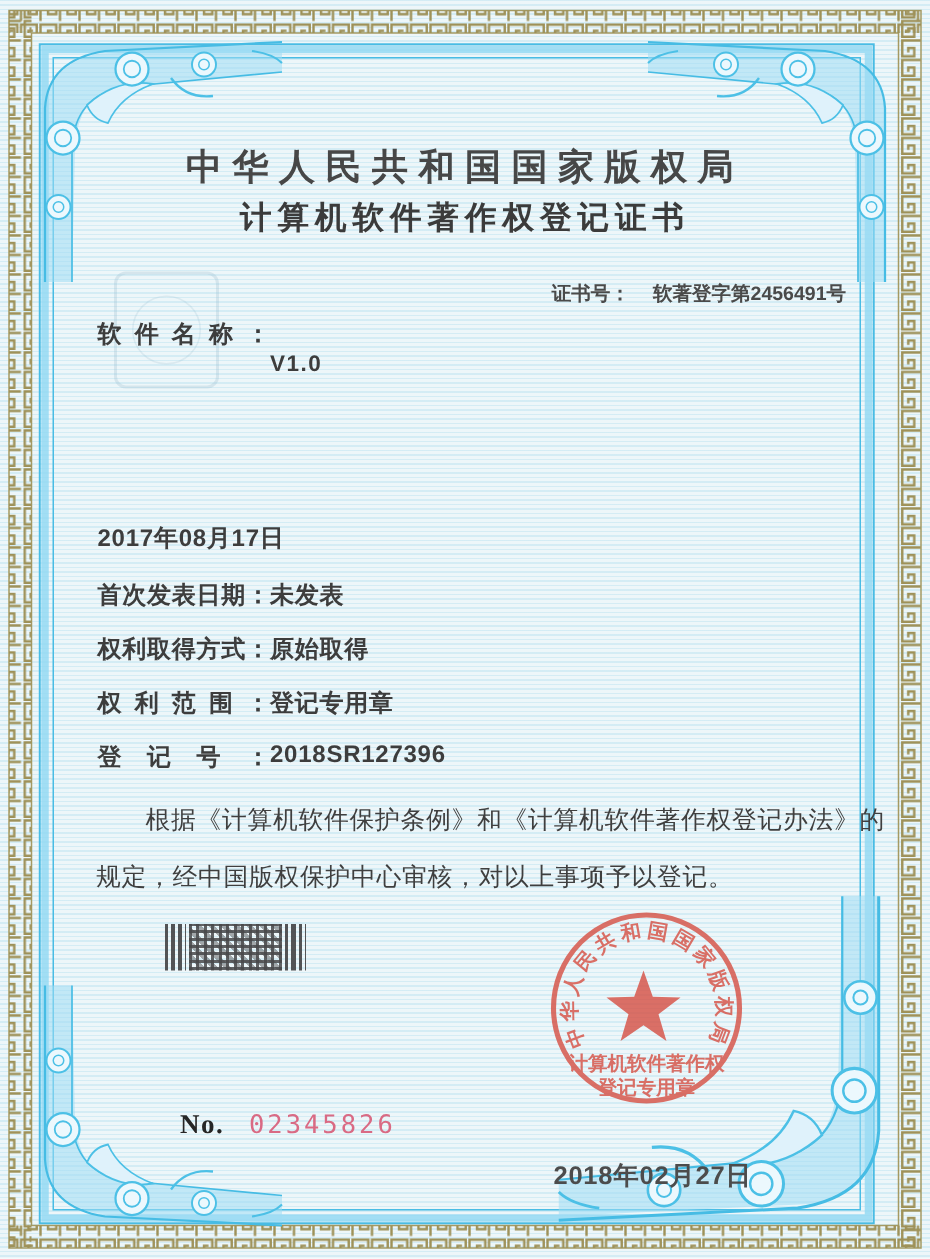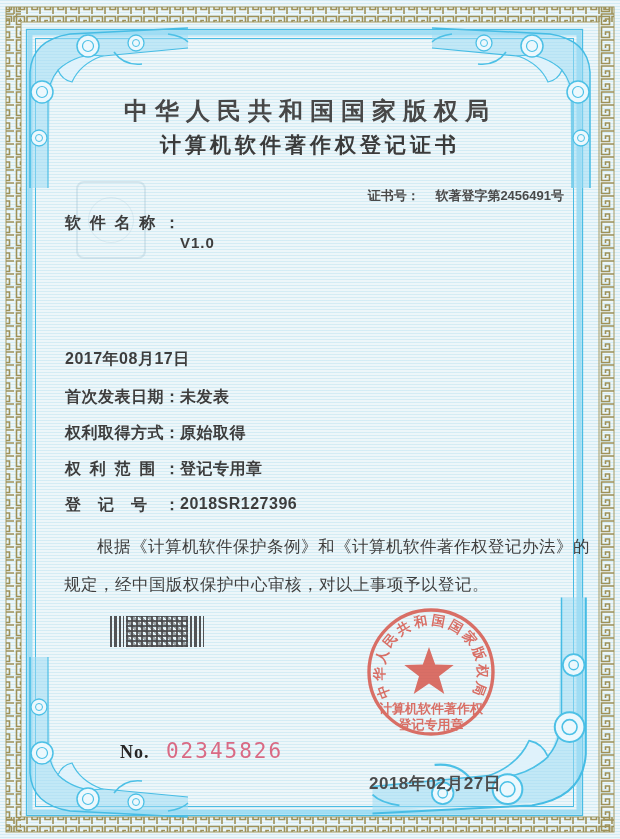--- a/index.html
+++ b/index.html
@@ -71,7 +71,7 @@
   }
   .serial .num{
     margin-left:12px;font-family:"DejaVu Sans Mono","Liberation Mono",monospace;
-    font-size:21px;color:#d96a84;letter-spacing:2px;
+    font-size:17px;color:#d96a84;letter-spacing:2px;
   }
   .issue-date{
     position:absolute;left:369px;top:772px;z-index:4;white-space:nowrap;

